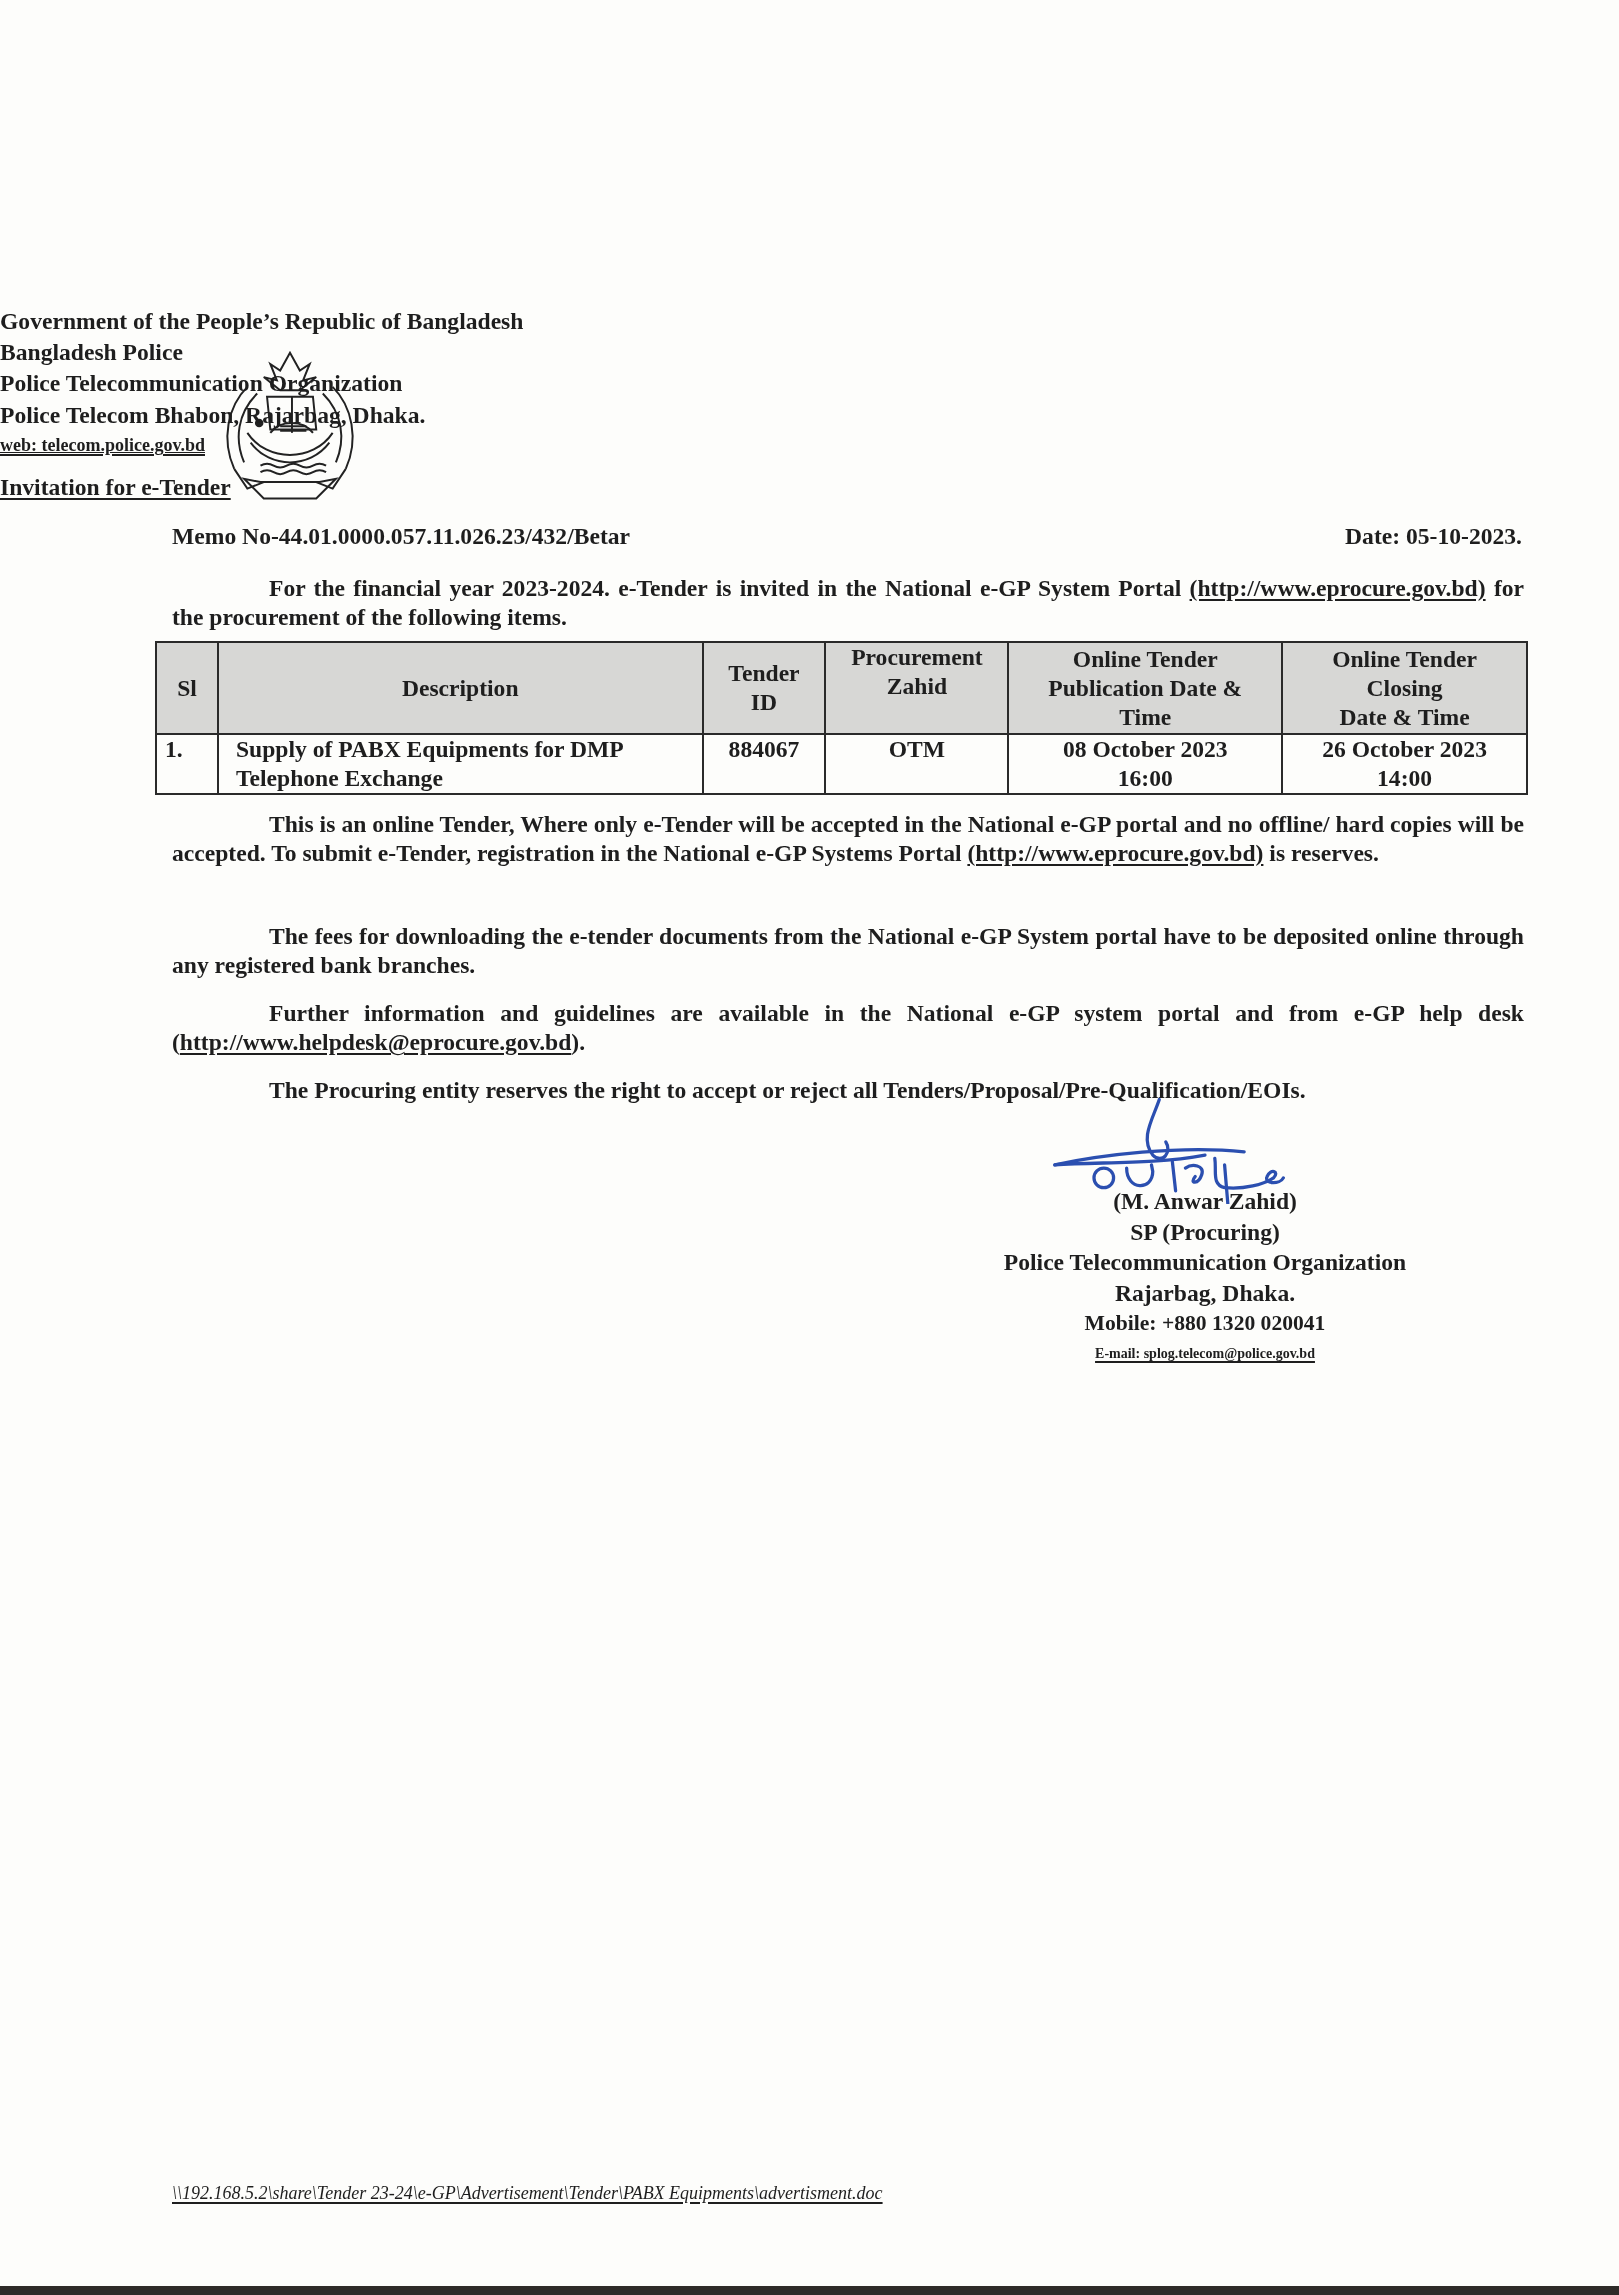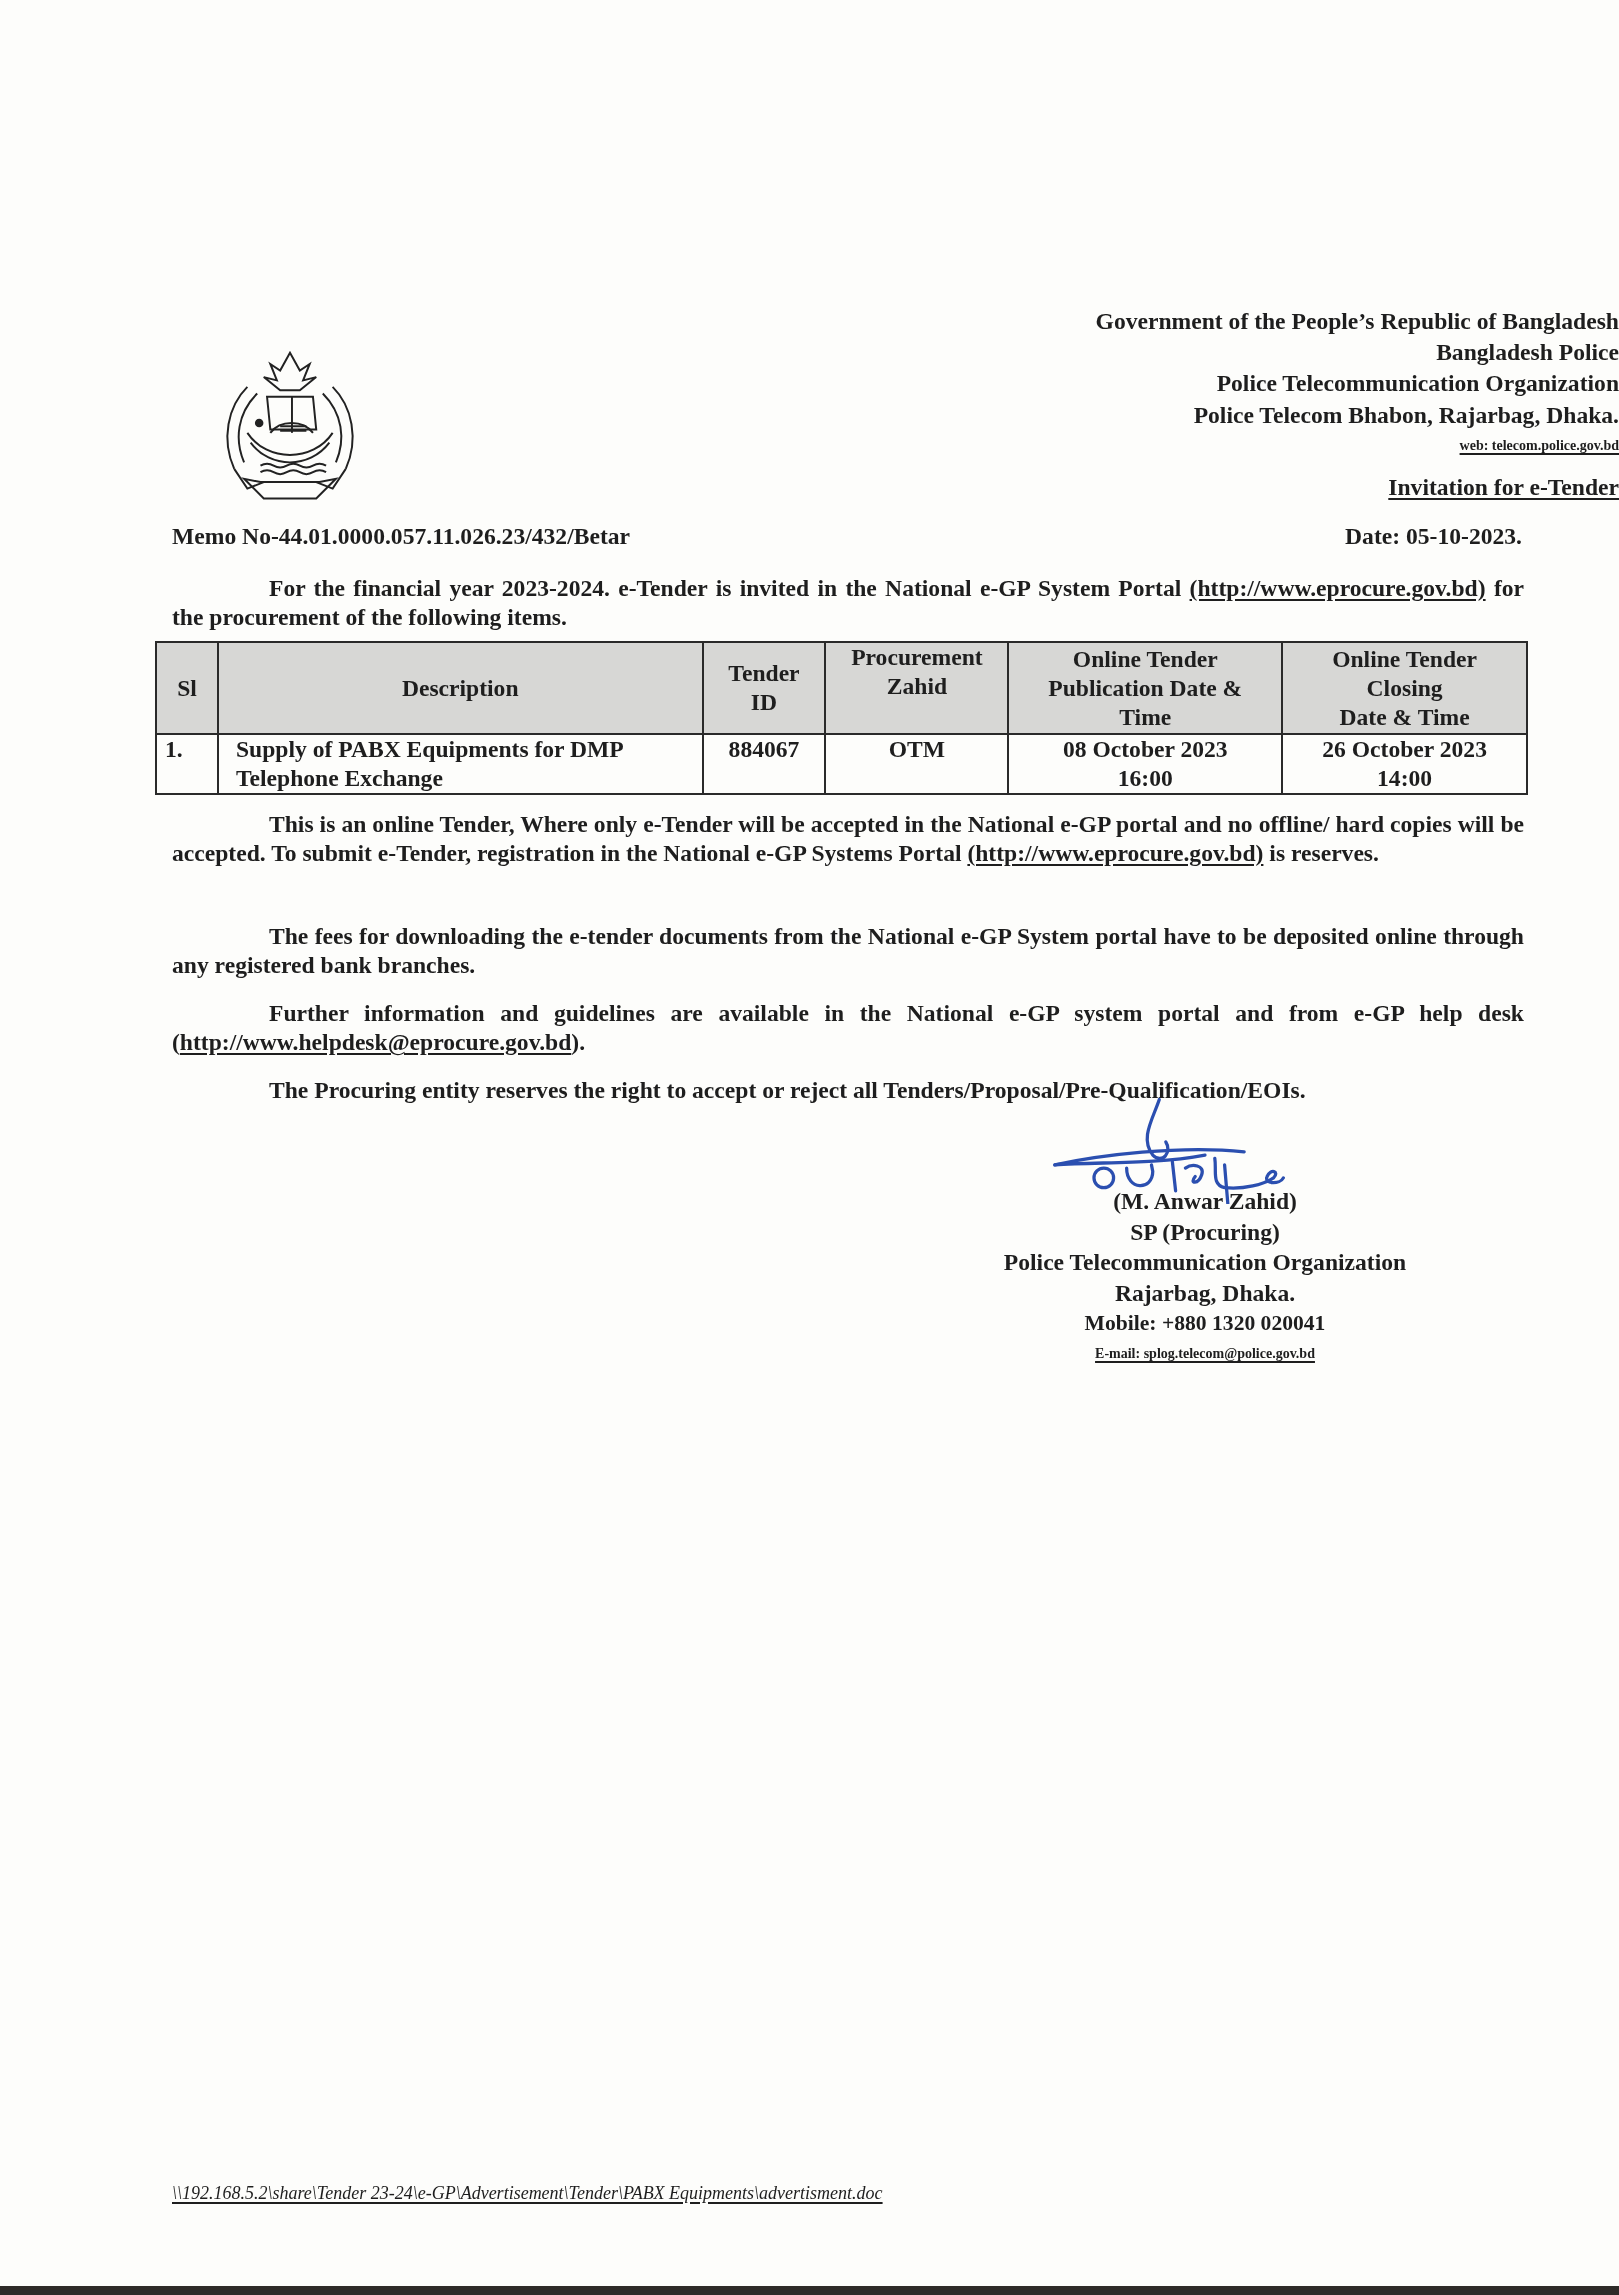--- a/index.html
+++ b/index.html
@@ -7,7 +7,7 @@
          font-family:"Liberation Serif", "DejaVu Serif", serif; color:#1e1e1e; }
   .abs { position:absolute; }
   .b { font-weight:bold; }
-  .hdr { position:absolute; left:0; width:1619px; text-align:right; font-size:23.6px; font-weight:bold; line-height:29px; }
+  .hdr { position:absolute; left:0; width:1619px; text-align:left; font-size:23.6px; font-weight:bold; line-height:29px; }
   .u { text-decoration:underline; text-underline-offset:2.6px; text-decoration-thickness:2px; }
   .para { position:absolute; left:172px; width:1352px; font-size:23.6px; font-weight:bold; line-height:29px; text-align:justify; }
   .indent { text-indent:97px; }

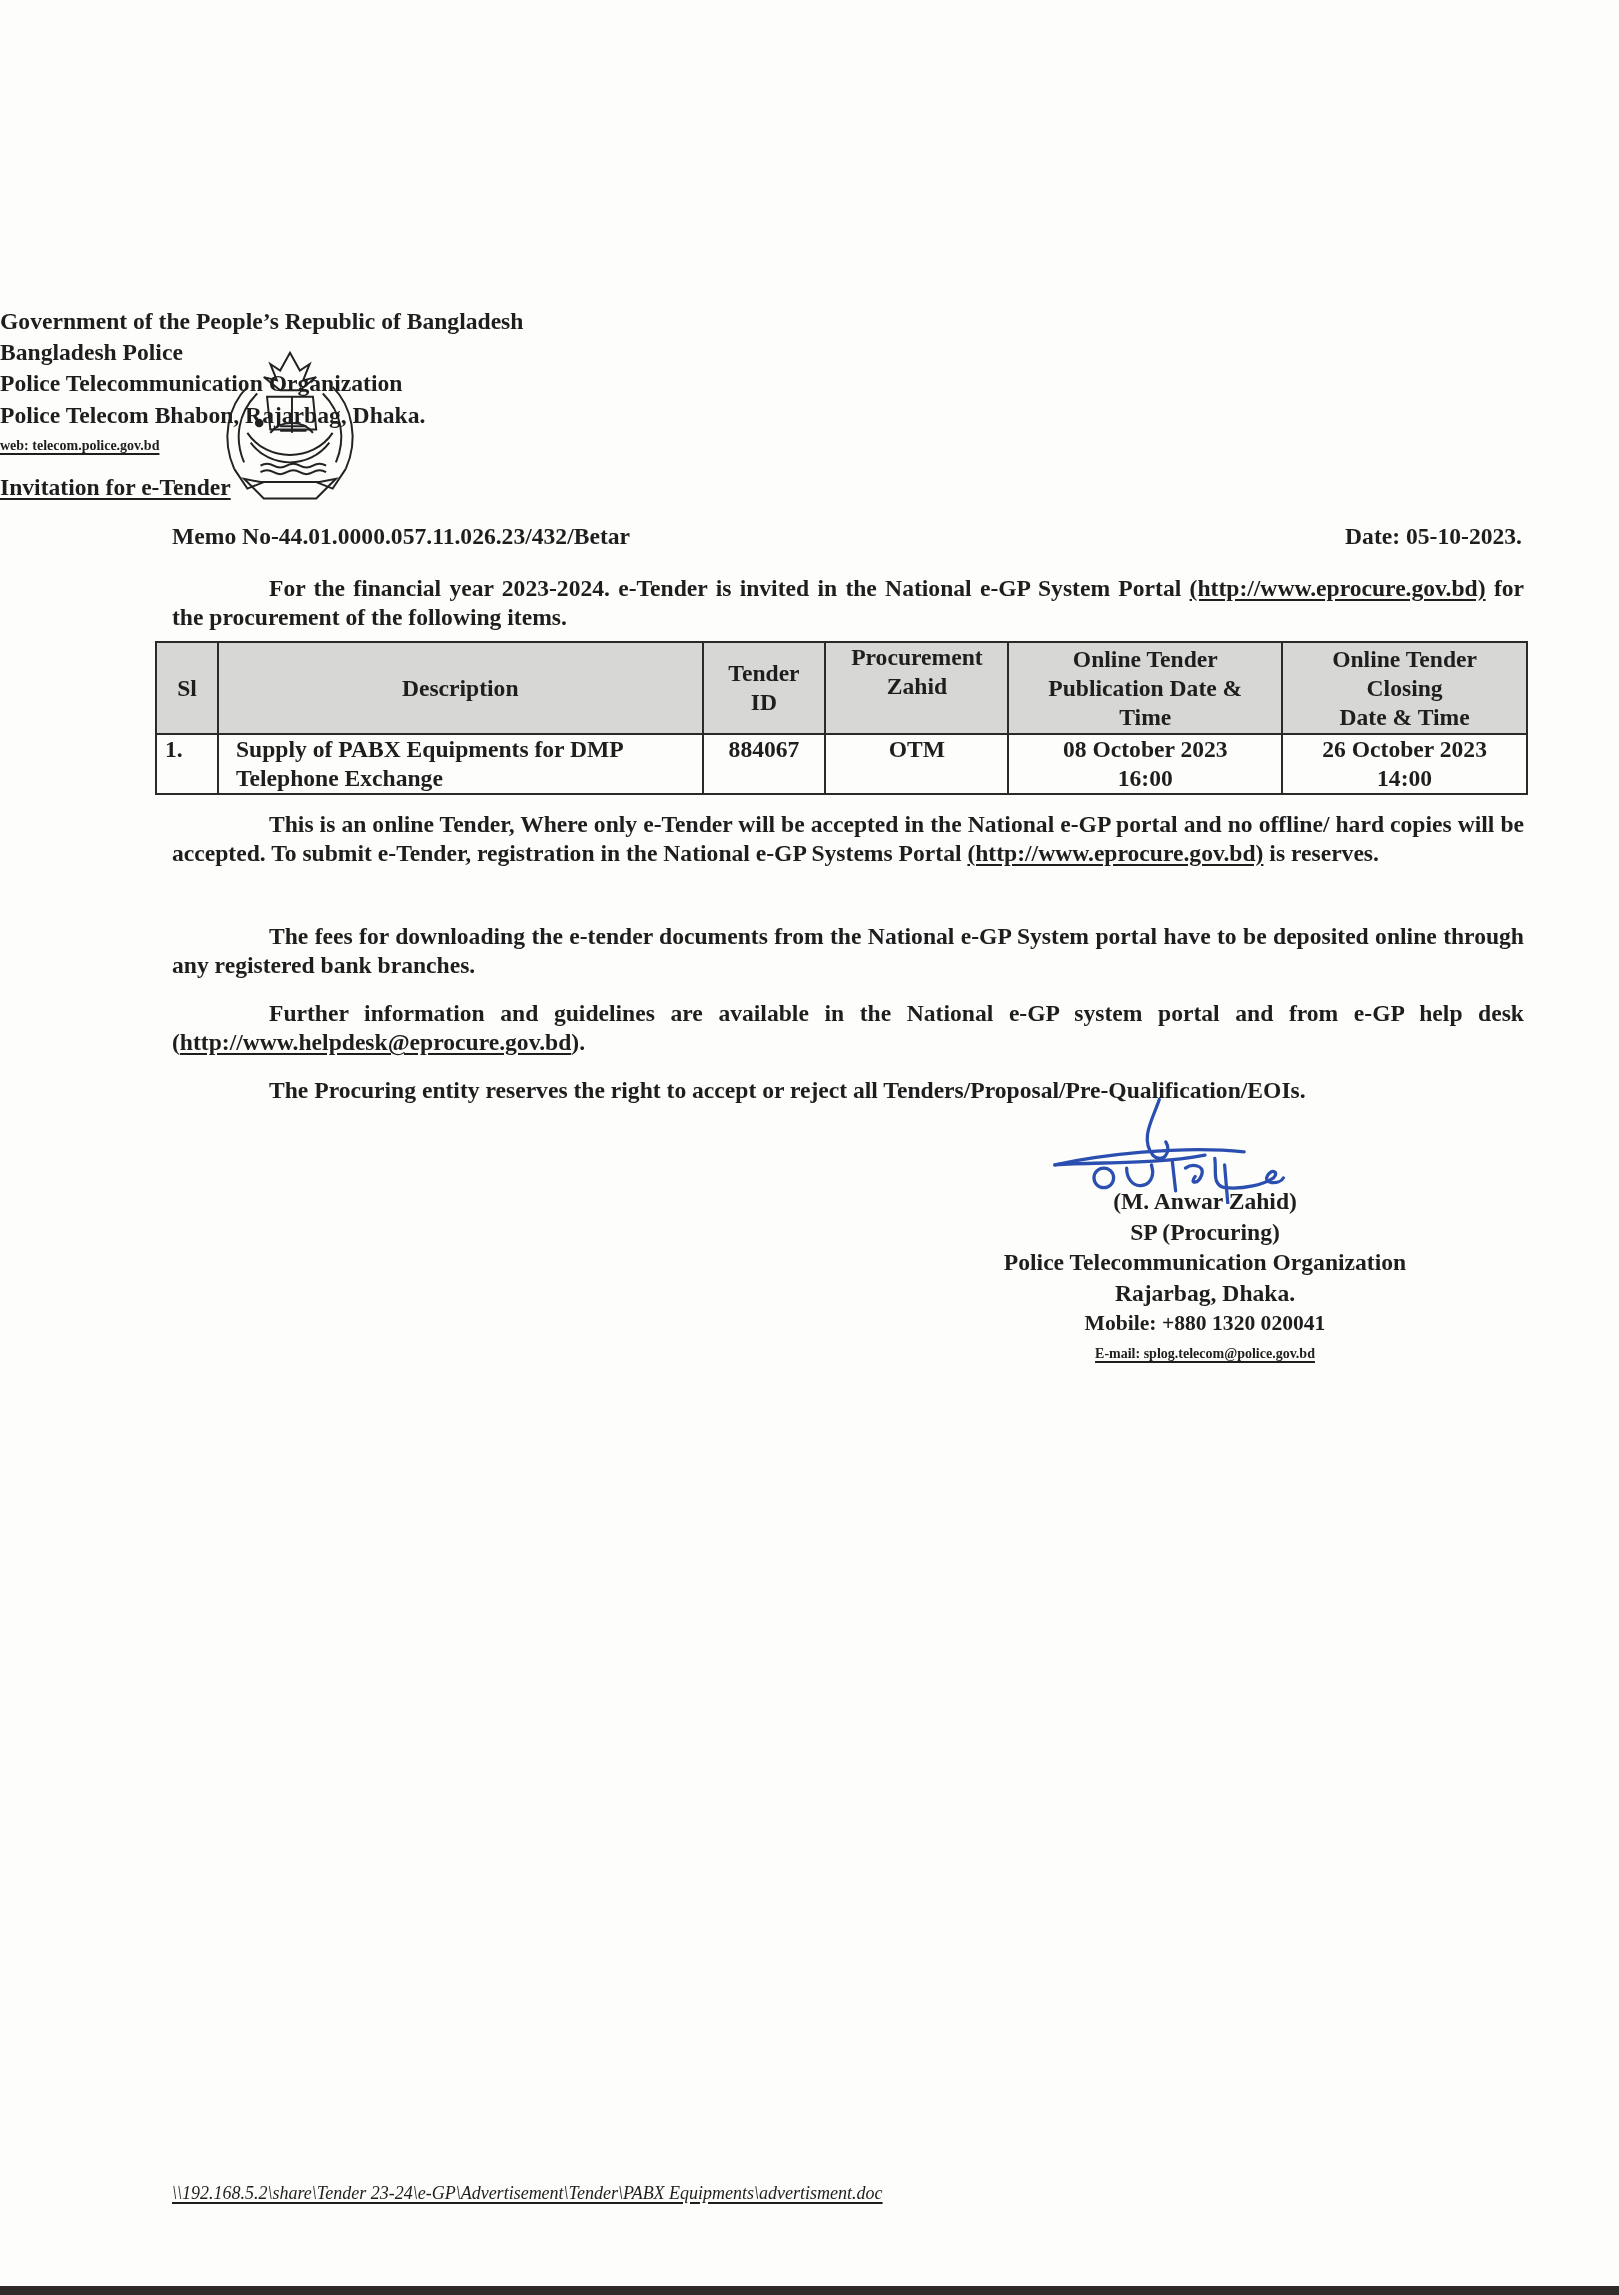--- a/index.html
+++ b/index.html
@@ -50,7 +50,7 @@
 <div class="hdr" style="top:338px;">Bangladesh Police</div>
 <div class="hdr" style="top:369px;">Police Telecommunication Organization</div>
 <div class="hdr" style="top:401px;">Police Telecom Bhabon, Rajarbag, Dhaka.</div>
-<div class="hdr" style="top:431px;font-size:14px;">
+<div class="hdr" style="top:431px;font-size:18px;text-decoration:underline;">
   <span class="u">web: telecom.police.gov.bd</span>
 </div>
 <div class="hdr" style="top:473px;">

